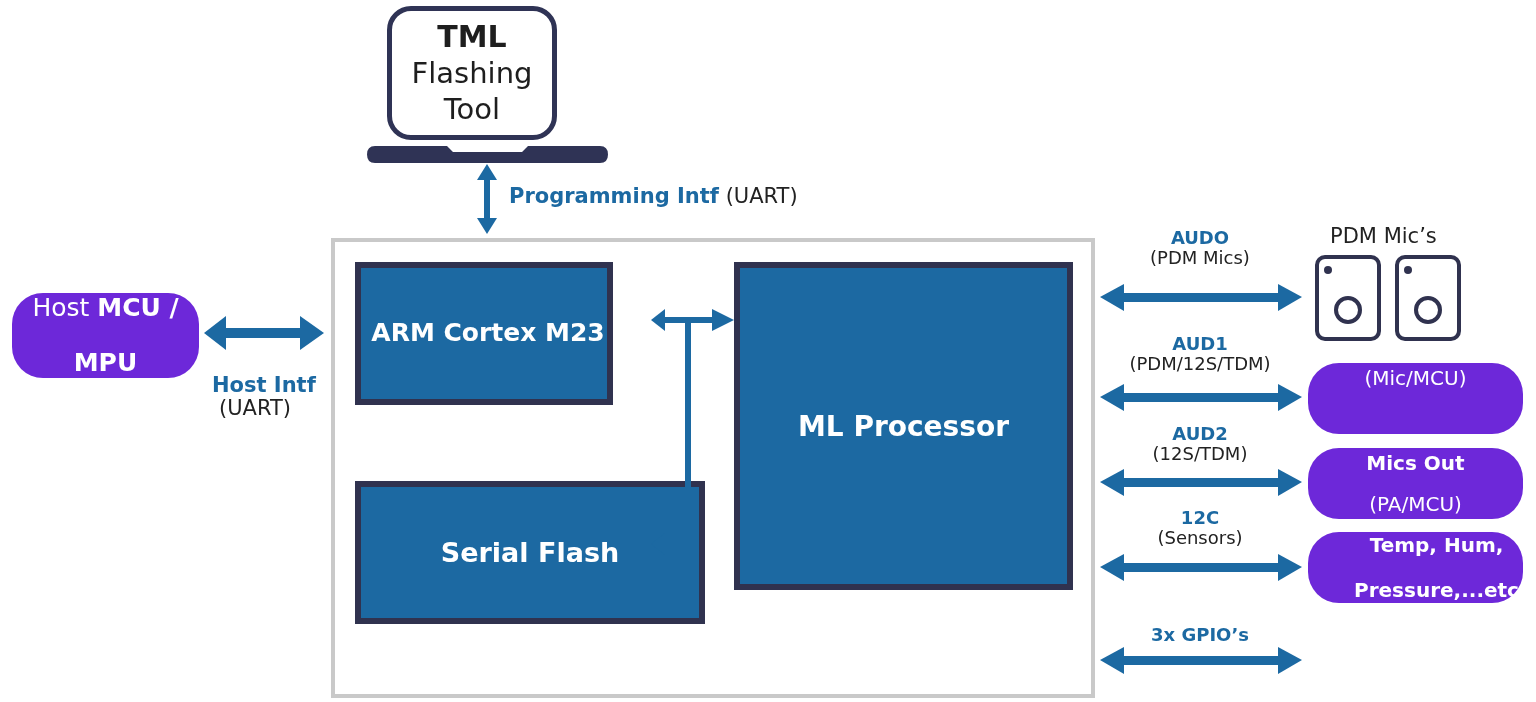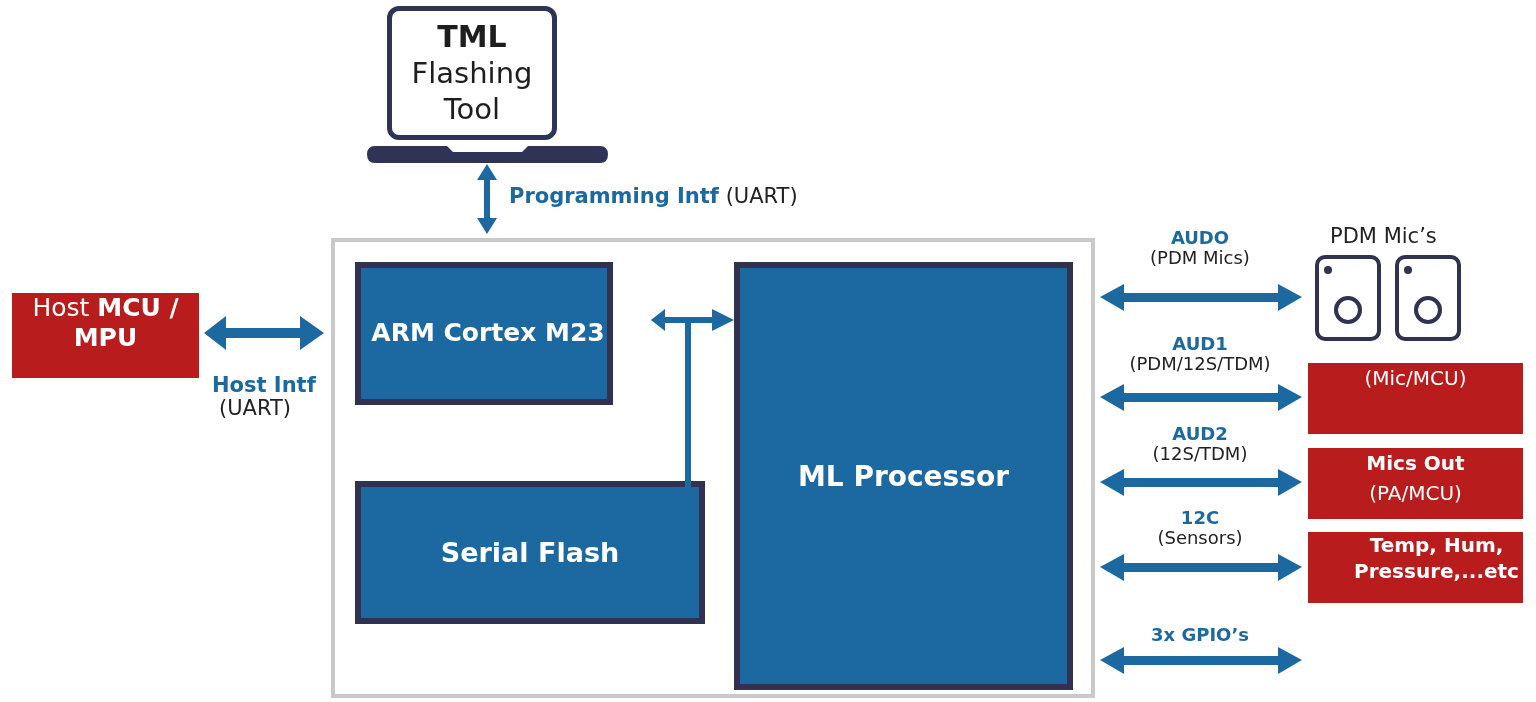--- a/index.html
+++ b/index.html
@@ -7,7 +7,7 @@
          font-family: "DejaVu Sans", sans-serif; }
   .abs { position: absolute; }
   .laptop-screen { left: 387px; top: 6px; width: 160px; height: 124px;
-    border: 5px solid #2f3355; border-radius: 12px; background: #fff;
+    border: 5px solid #2f3355; border-radius: 24px; background: #fff;
     display: flex; flex-direction: column; align-items: center; justify-content: center; }
   .laptop-screen .t1 { font-weight: bold; font-size: 30px; color: #1e1e1e; line-height: 36px; }
   .laptop-screen .t2 { font-size: 29px; color: #1e1e1e; line-height: 36px; }

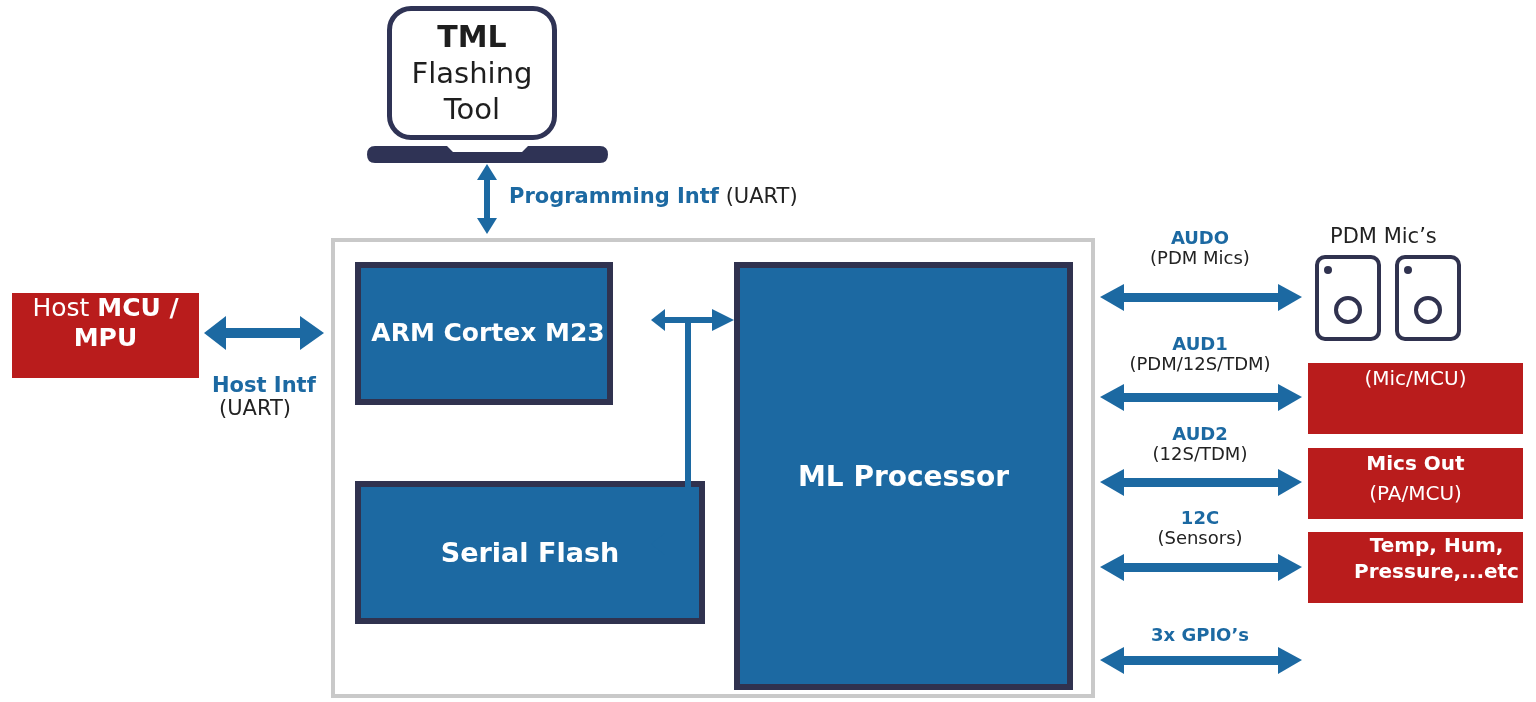--- a/index.html
+++ b/index.html
@@ -20,8 +20,8 @@
   .arm { left: 355px; top: 262px; width: 258px; height: 143px; font-size: 25px; padding-bottom: 2px; padding-left: 8px; }
   .flash { left: 355px; top: 481px; width: 350px; height: 143px; font-size: 27px; }
   .ml { left: 734px; top: 262px; width: 339px; height: 428px; font-size: 28px; }
-  .navy { background: #b91c1c; color: #fff; text-align: center; box-sizing: border-box;
-    display: flex; flex-direction: column; align-items: center; justify-content: flex-start; }
+  .navy { background: #6d28d9; color: #fff; text-align: center; box-sizing: border-box;
+    display: flex; flex-direction: column; align-items: center; justify-content: space-between; border-radius: 31px; }
   .host { left: 12px; top: 293px; width: 187px; height: 85px; font-size: 25px; line-height: 30px; }
   .host .b { font-weight: bold; }
   .rbox { left: 1308px; width: 215px; height: 71px; font-size: 20px; line-height: 30px; }

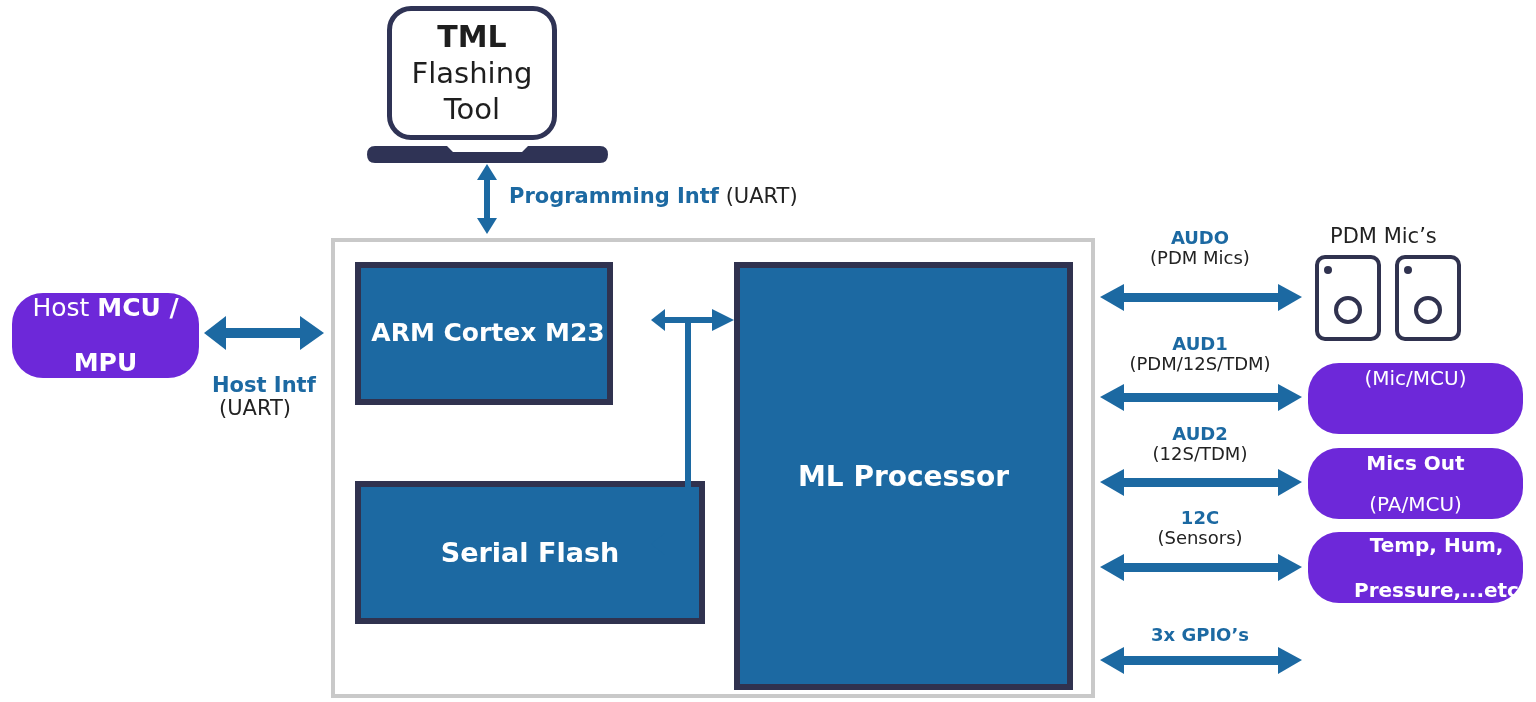--- a/index.html
+++ b/index.html
@@ -19,7 +19,7 @@
     font-weight: bold; text-align: center; }
   .arm { left: 355px; top: 262px; width: 258px; height: 143px; font-size: 25px; padding-bottom: 2px; padding-left: 8px; }
   .flash { left: 355px; top: 481px; width: 350px; height: 143px; font-size: 27px; }
-  .ml { left: 734px; top: 262px; width: 339px; height: 428px; font-size: 28px; }
+  .ml { left: 734px; top: 262px; width: 339px; height: 328px; font-size: 28px; }
   .navy { background: #6d28d9; color: #fff; text-align: center; box-sizing: border-box;
     display: flex; flex-direction: column; align-items: center; justify-content: space-between; border-radius: 31px; }
   .host { left: 12px; top: 293px; width: 187px; height: 85px; font-size: 25px; line-height: 30px; }

